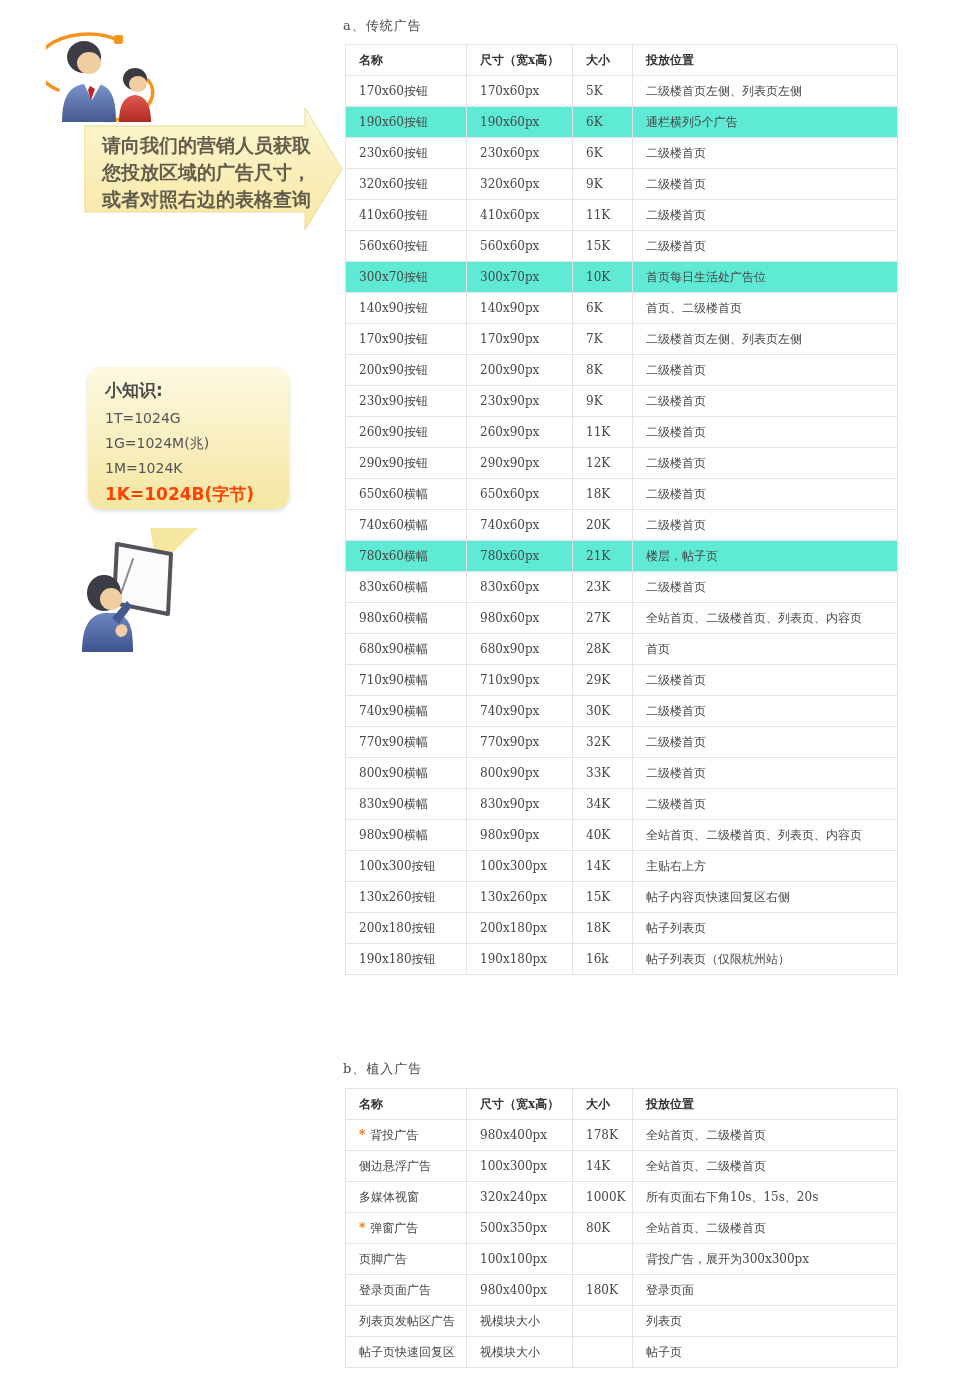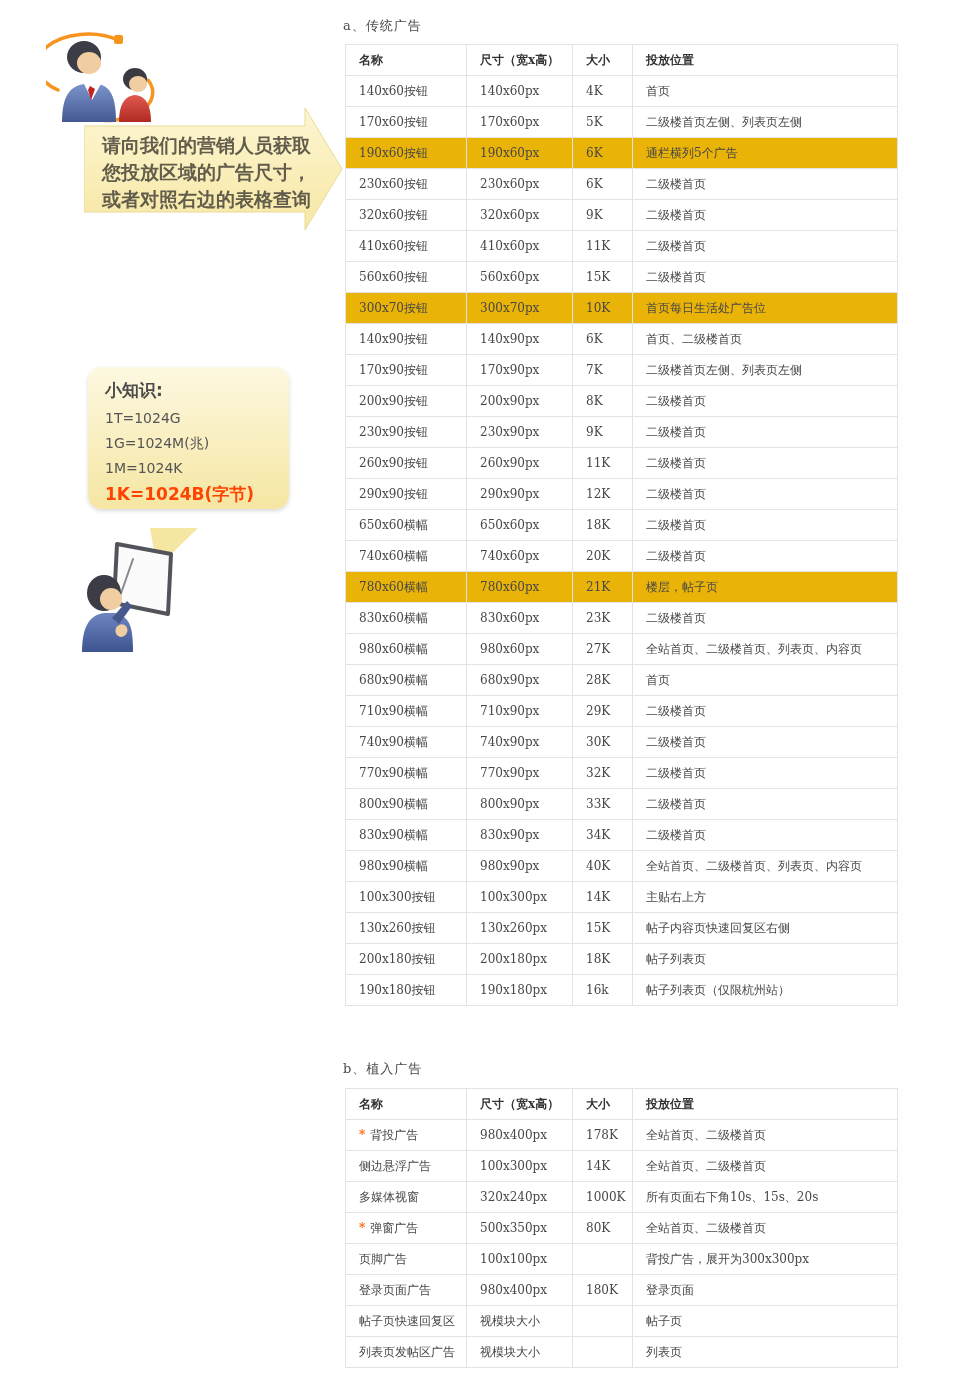--- a/index.html
+++ b/index.html
@@ -185,12 +185,6 @@
   </thead>
   <tbody>
       <tr>
-        <td>140x60按钮</td>
-        <td>140x60px</td>
-        <td>4K</td>
-        <td>首页</td>
-      </tr>
-      <tr>
         <td>170x60按钮</td>
         <td>170x60px</td>
         <td>5K</td>

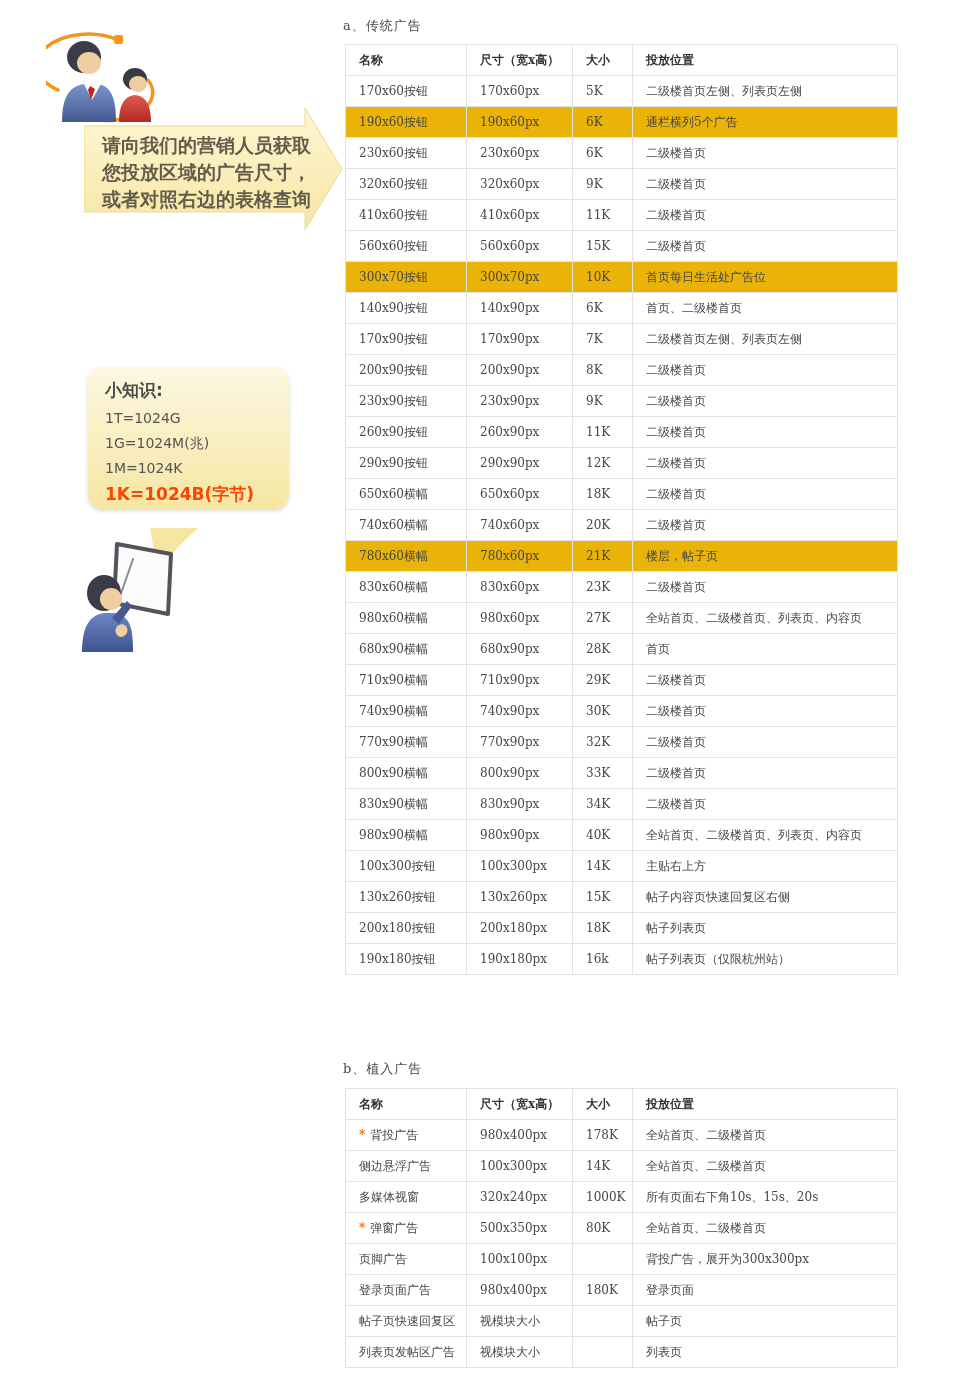--- a/index.html
+++ b/index.html
@@ -55,7 +55,7 @@
     color: #333333;
     background: #ffffff;
   }
-  table.spec tr.shaded td { background: #eab308; }
+  table.spec tr.shaded td { background: #5eead4; }
   table.spec .star {
     color: #ff6600;
     font-weight: bold;

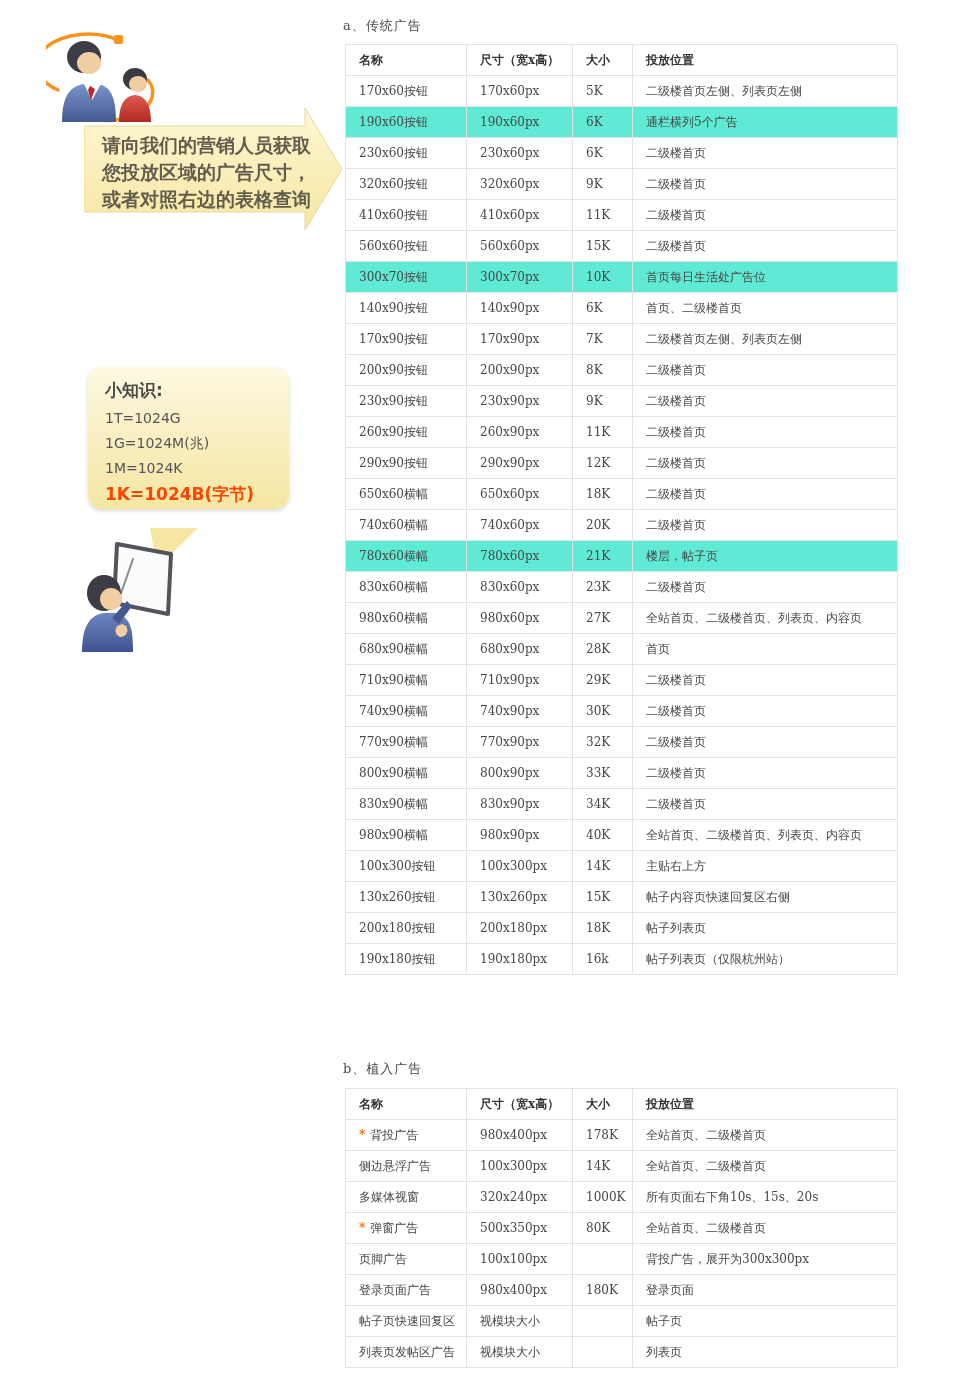--- a/index.html
+++ b/index.html
@@ -416,17 +416,17 @@
         <td>登录页面</td>
       </tr>
       <tr>
+        <td>列表页发帖区广告</td>
+        <td>视模块大小</td>
+        <td></td>
+        <td>列表页</td>
+      </tr>
+      <tr>
         <td>帖子页快速回复区</td>
         <td>视模块大小</td>
         <td></td>
         <td>帖子页</td>
       </tr>
-      <tr>
-        <td>列表页发帖区广告</td>
-        <td>视模块大小</td>
-        <td></td>
-        <td>列表页</td>
-      </tr>
     </tbody>
 </table>
 

